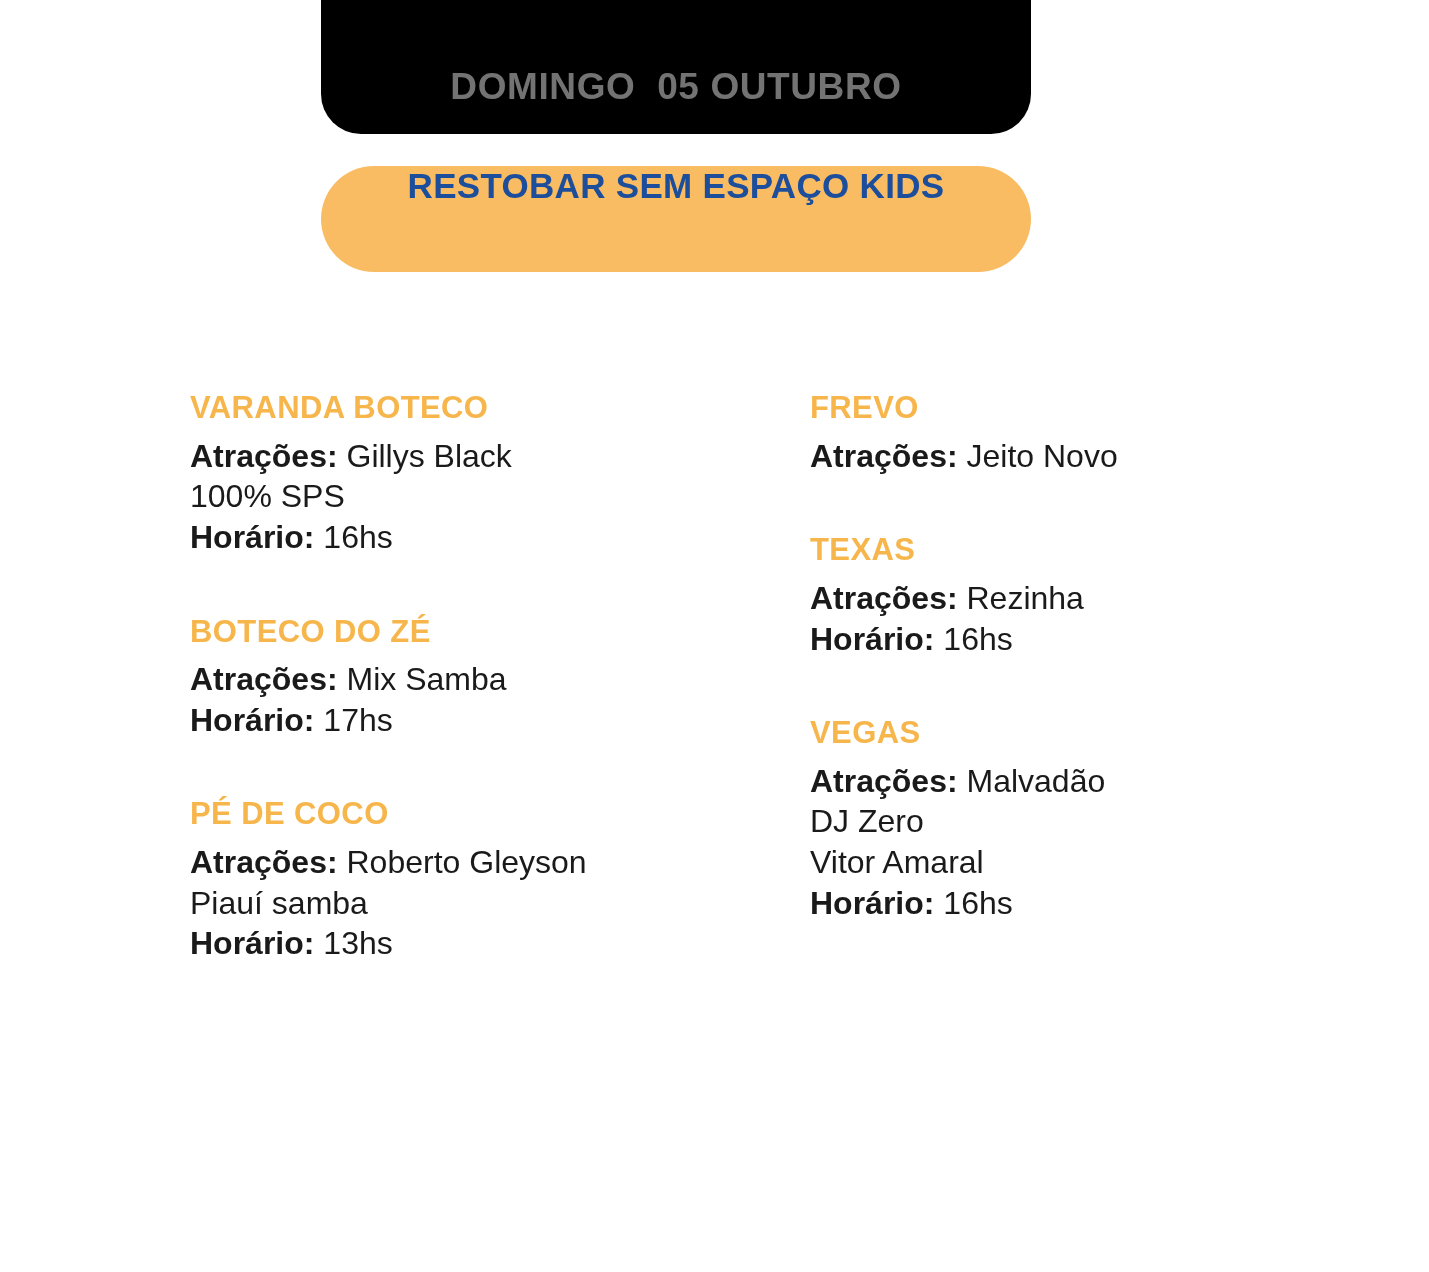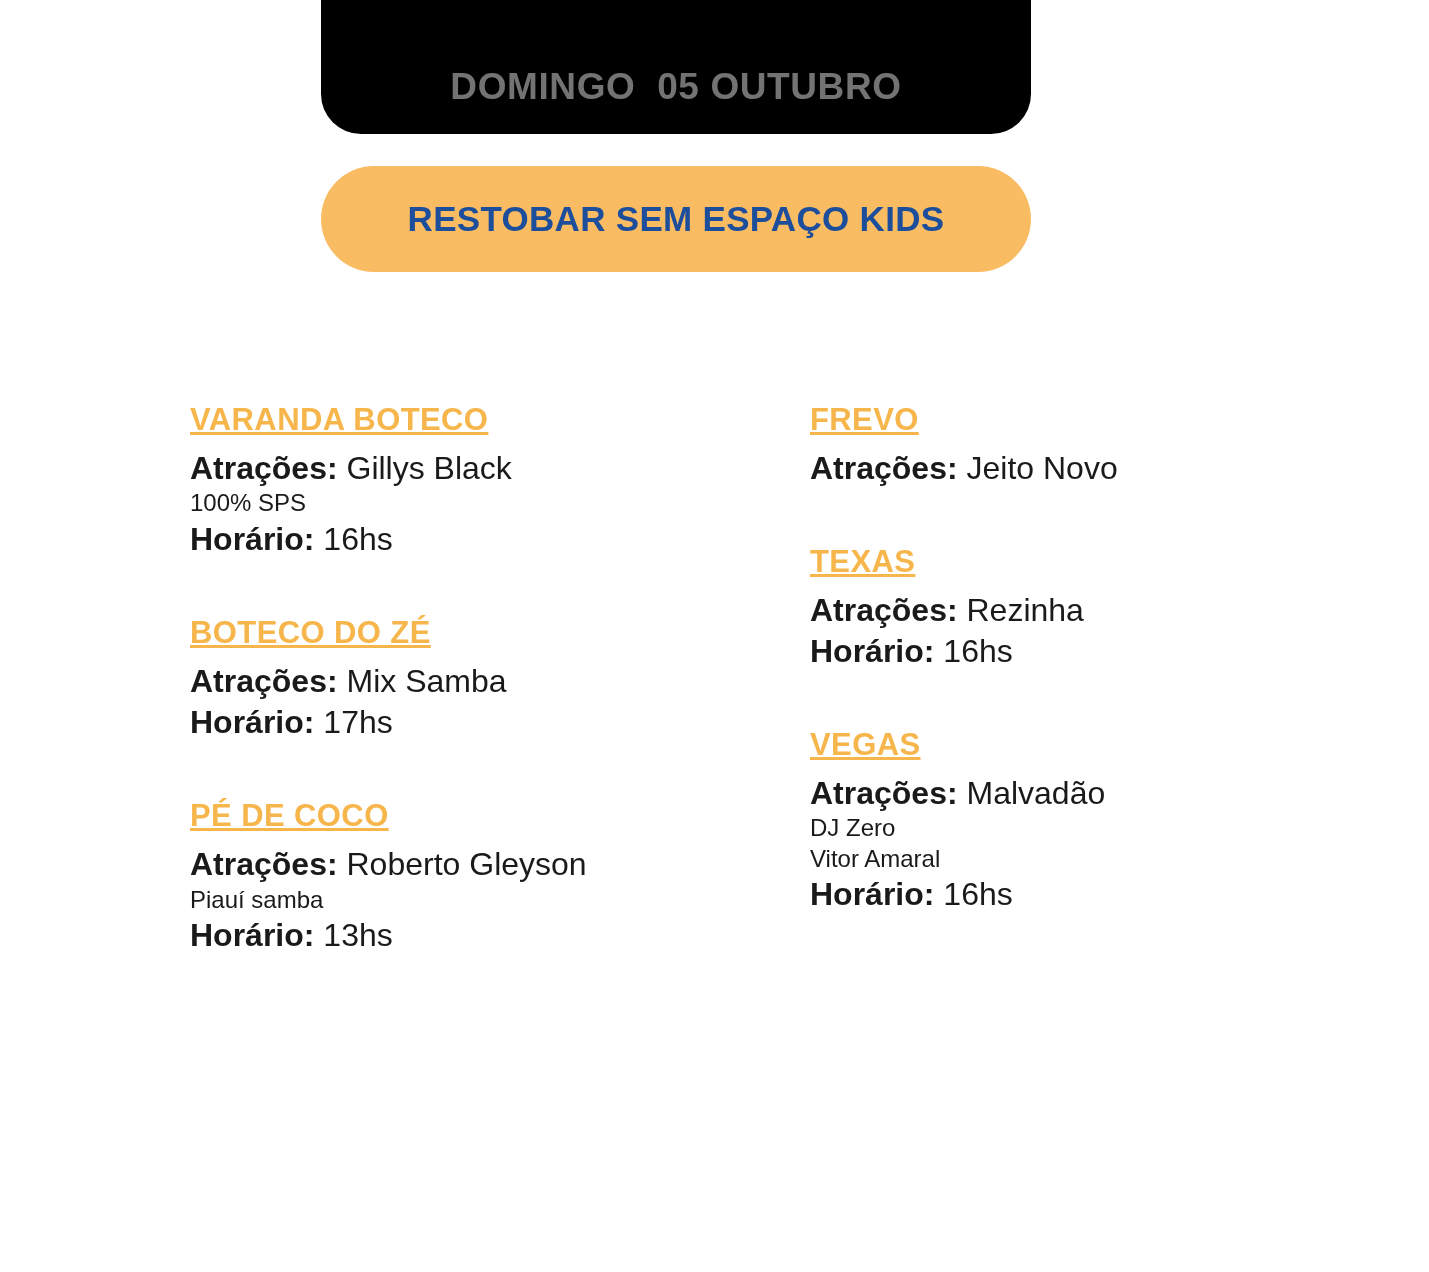--- a/index.html
+++ b/index.html
@@ -49,7 +49,6 @@
     background: #f9bc63;
     border-radius: 53px;
     display: flex;
-    align-items: center;
     justify-content: center;
   }
   .venue-pill-text {

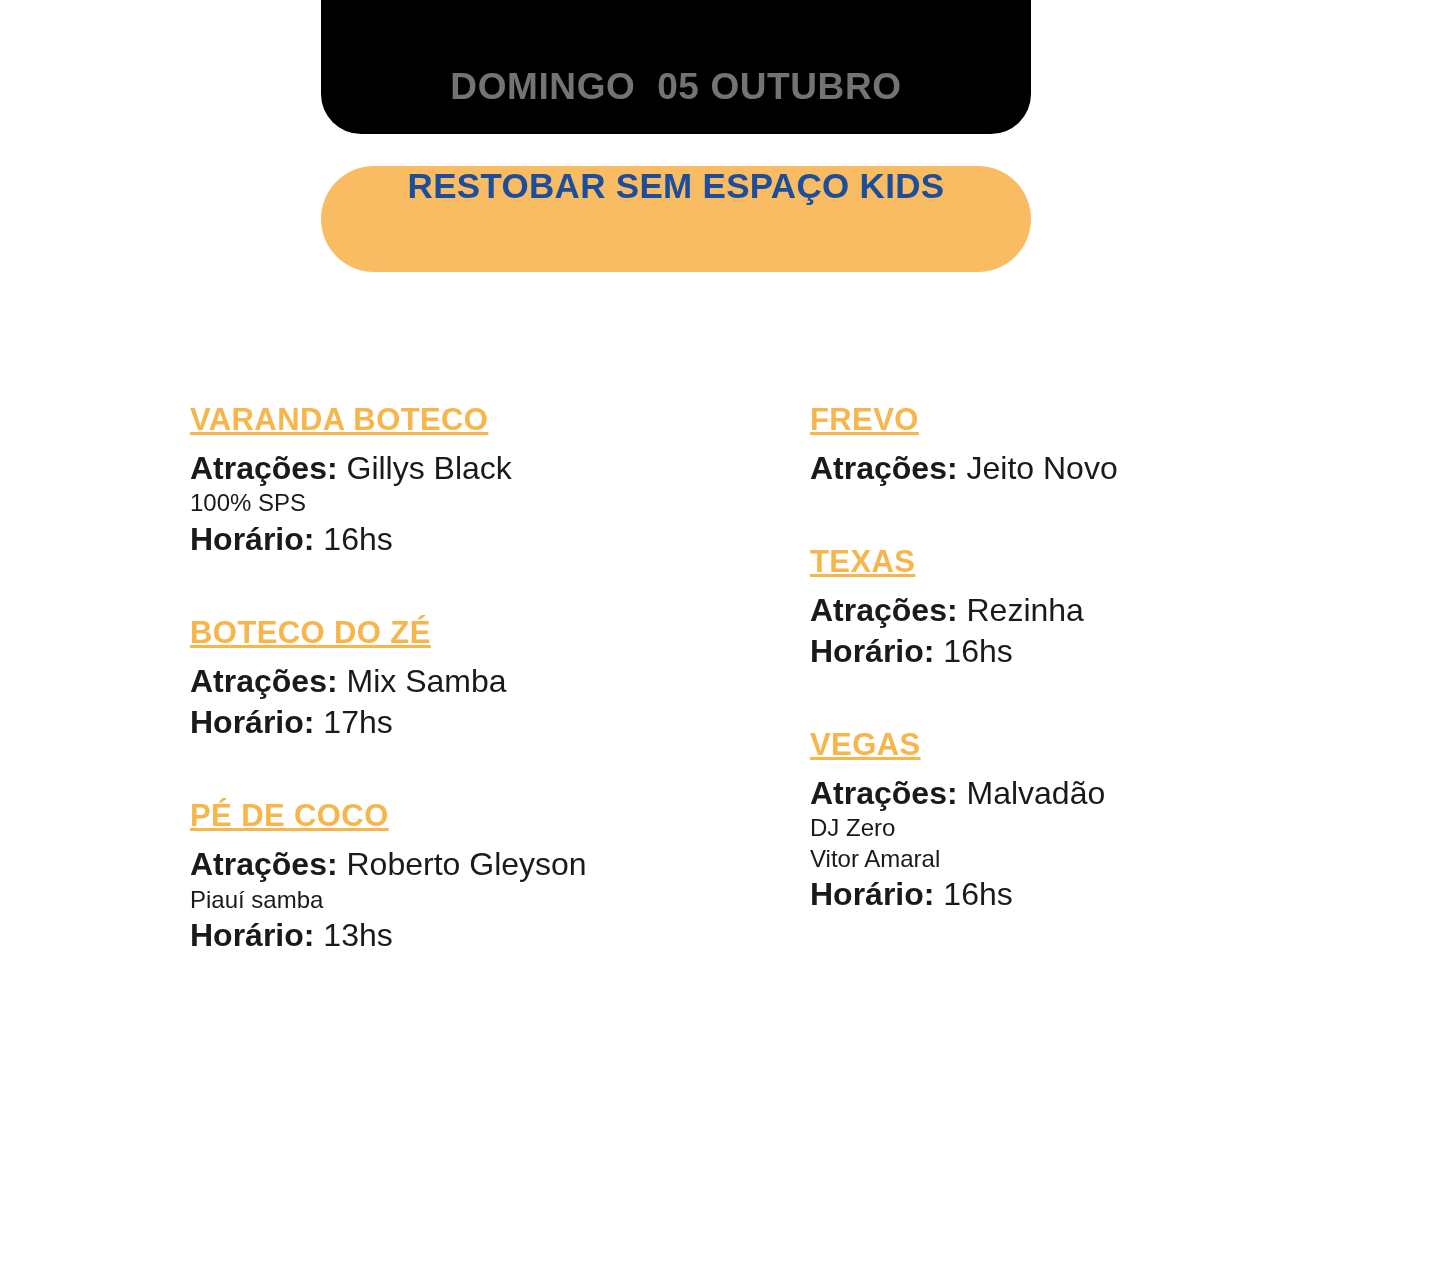--- a/index.html
+++ b/index.html
@@ -90,9 +90,8 @@
     font-size: 31px;
     font-weight: bold;
     letter-spacing: 0.4px;
-    margin: 12px 0 10px 0;
+    margin: 0 0 10px 0;
     line-height: 1.15;
-    text-decoration: underline;
   }
   .line {
     font-size: 32px;

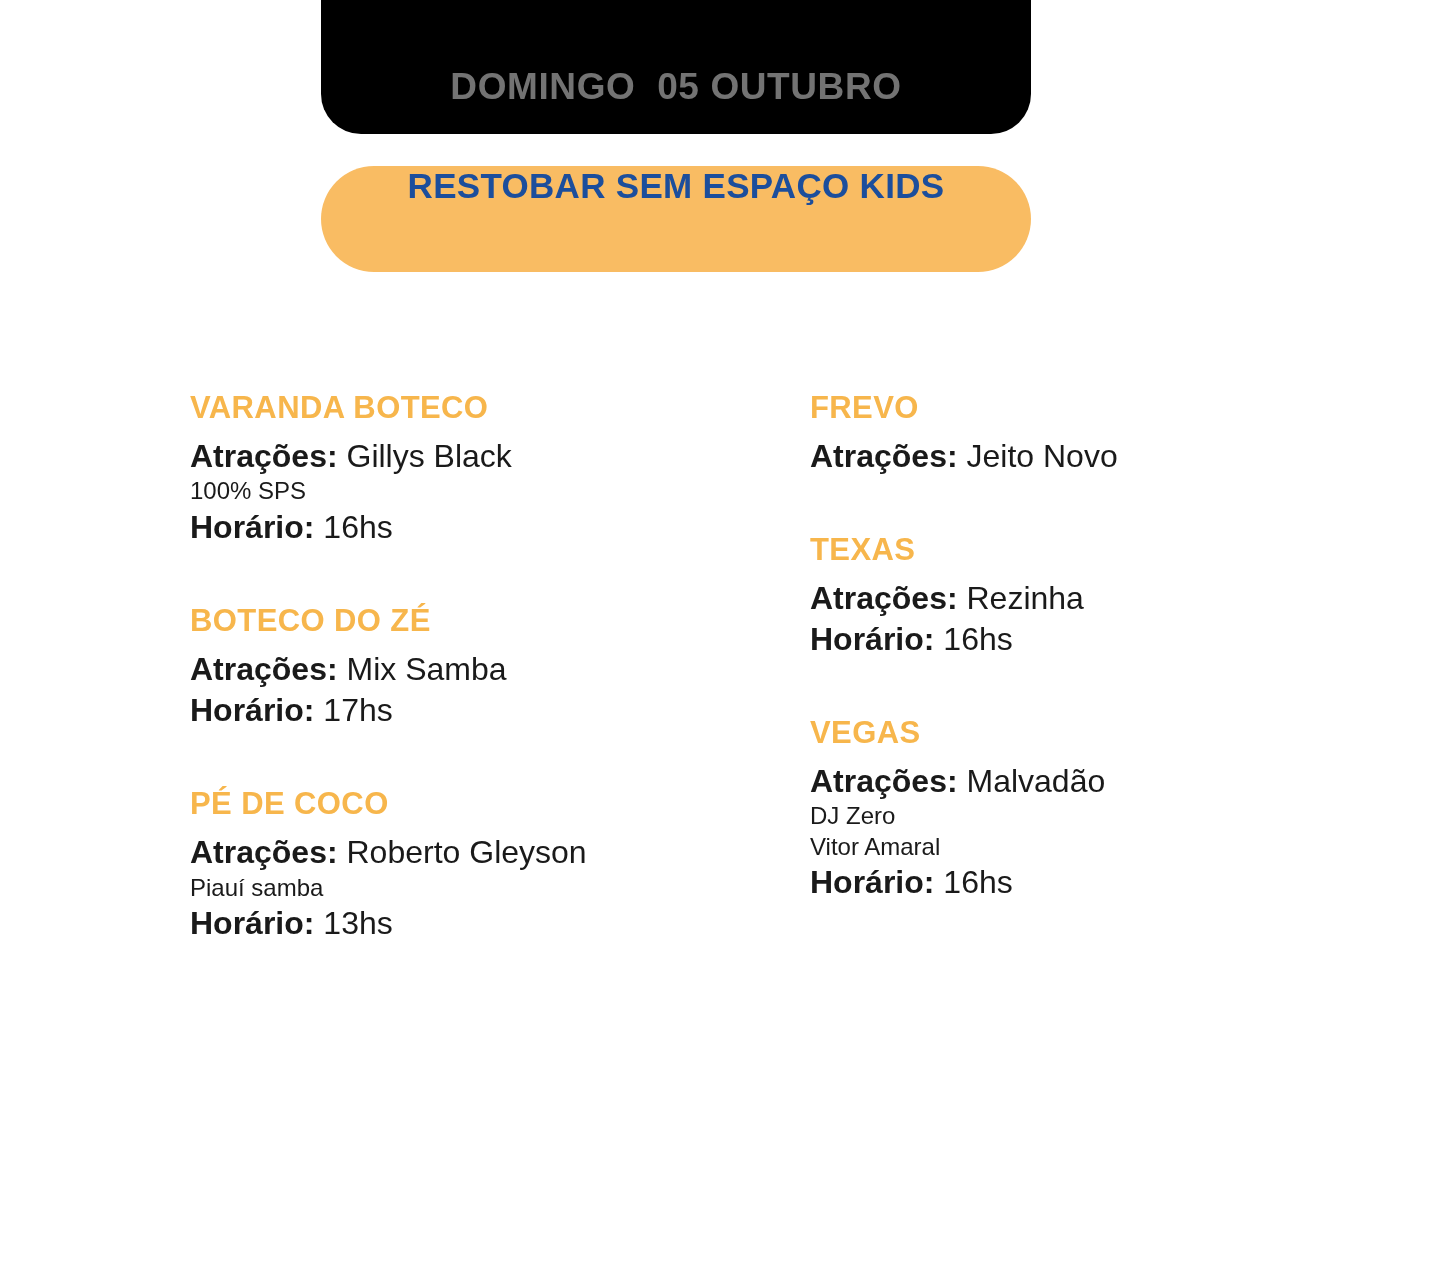--- a/index.html
+++ b/index.html
@@ -106,7 +106,7 @@
     font-weight: normal;
   }
   .sub-line {
-    font-size: 24px;
+    font-size: 32px;
     line-height: 1.27;
     color: #1a1a1a;
     margin: 0;

